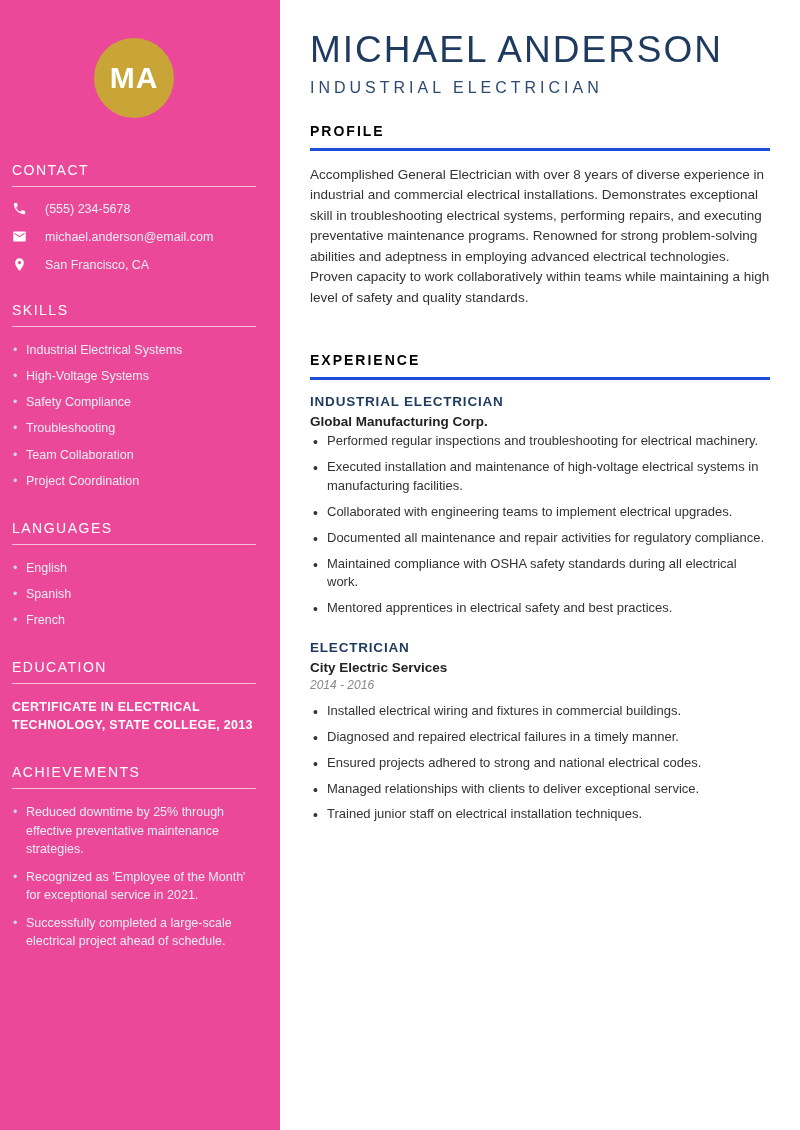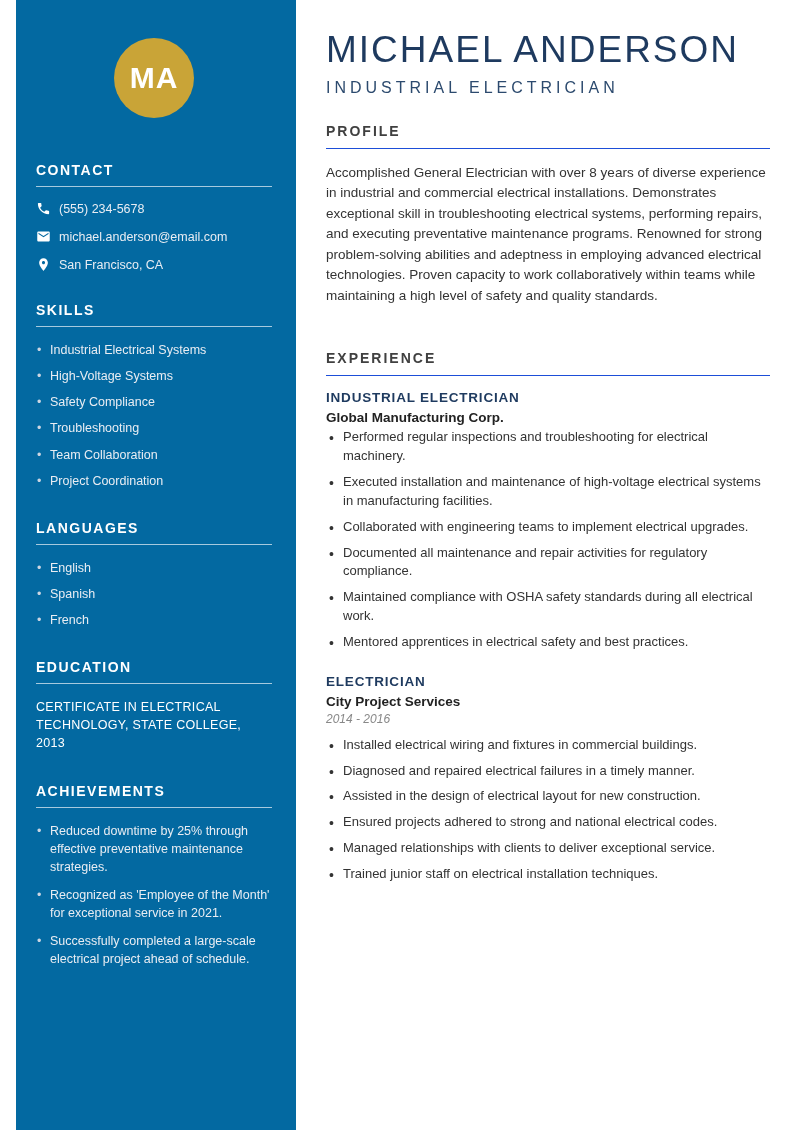--- a/index.html
+++ b/index.html
@@ -20,10 +20,9 @@
   .sidebar {
     width: 280px;
     flex: 0 0 280px;
-    background: #0369a1;
+    background: #ec4899;
     color: #e9edf3;
-    padding: 38px 24px 30px 20px;
-    margin-left: 16px;
+    padding: 38px 24px 30px 12px;
   }
   .avatar-wrap { display: flex; justify-content: center; margin-bottom: 44px; }
   .avatar {

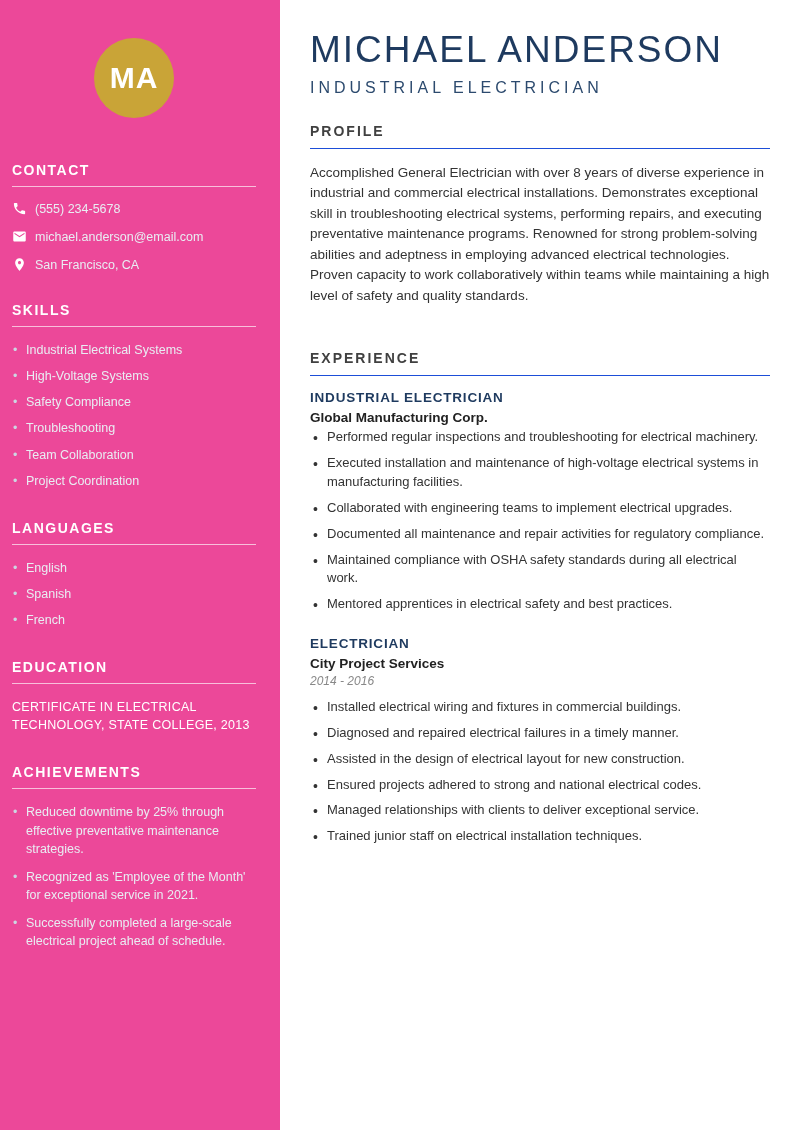--- a/index.html
+++ b/index.html
@@ -98,10 +98,10 @@
   .main-heading {
     font-size: 14px;
     font-weight: bold;
-    color: #404040;
+    color: #000000;
     letter-spacing: 2px;
     padding-bottom: 9px;
-    border-bottom: 1px solid #1d4ed8;
+    border-bottom: 3px solid #1d4ed8;
     margin-bottom: 14px;
   }
   .profile-text {

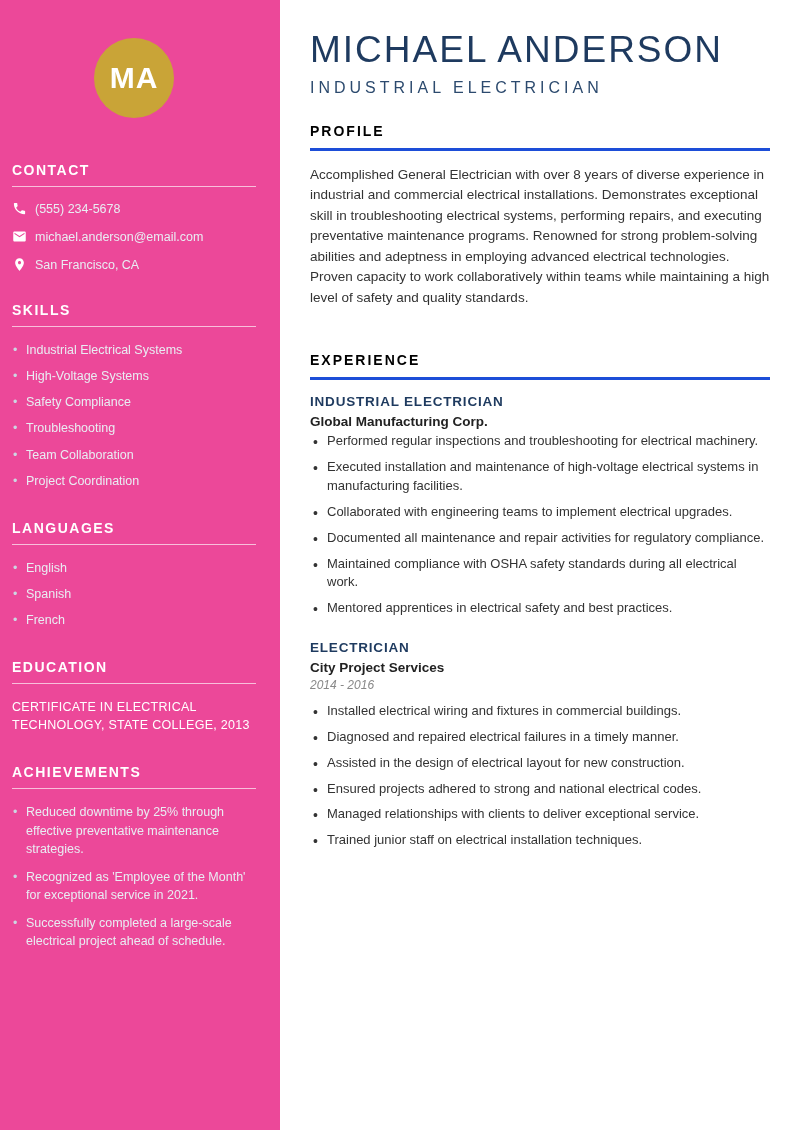--- a/index.html
+++ b/index.html
@@ -37,7 +37,7 @@
   .side-heading {
     color: #ffffff;
     font-size: 14px;
-    font-weight: bold;
+    font-weight: normal;
     letter-spacing: 1.5px;
     padding-bottom: 8px;
     border-bottom: 1px solid rgba(255,255,255,0.65);

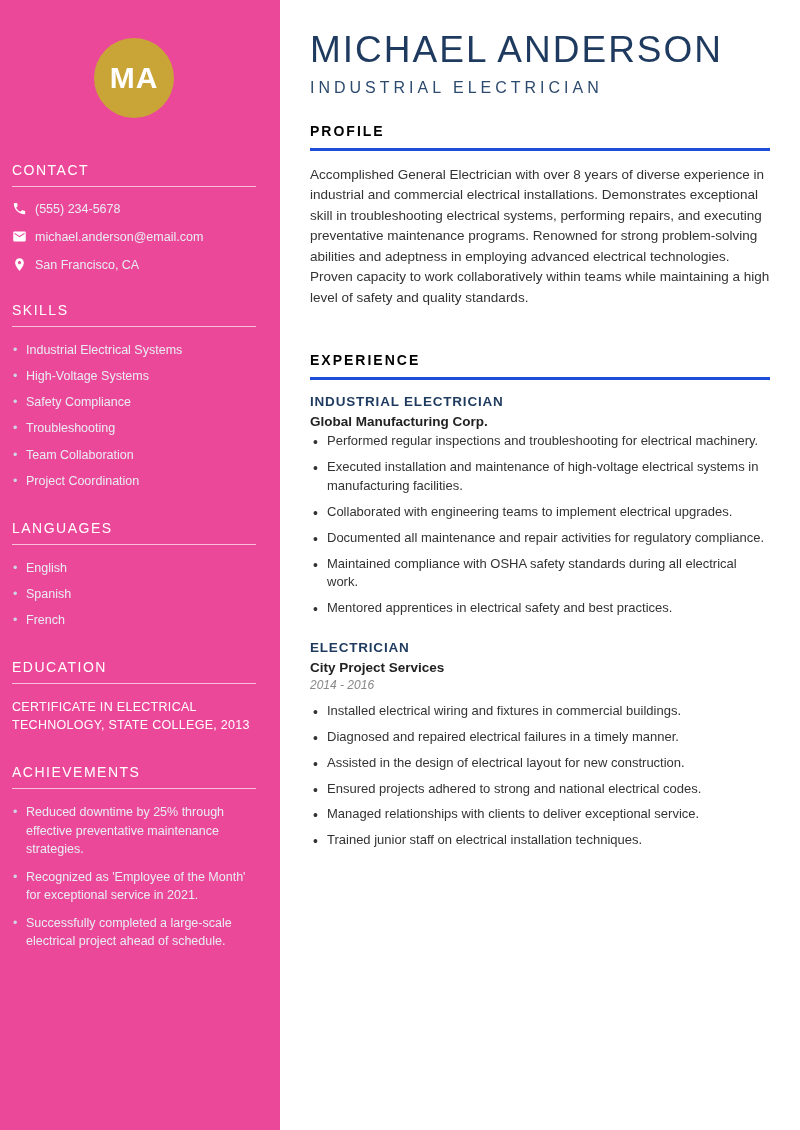--- a/index.html
+++ b/index.html
@@ -45,7 +45,7 @@
   }
   .contact-row {
     display: flex; align-items: center;
-    gap: 8px;
+    gap: 18px;
     margin-bottom: 13px;
     font-size: 12.5px;
   }

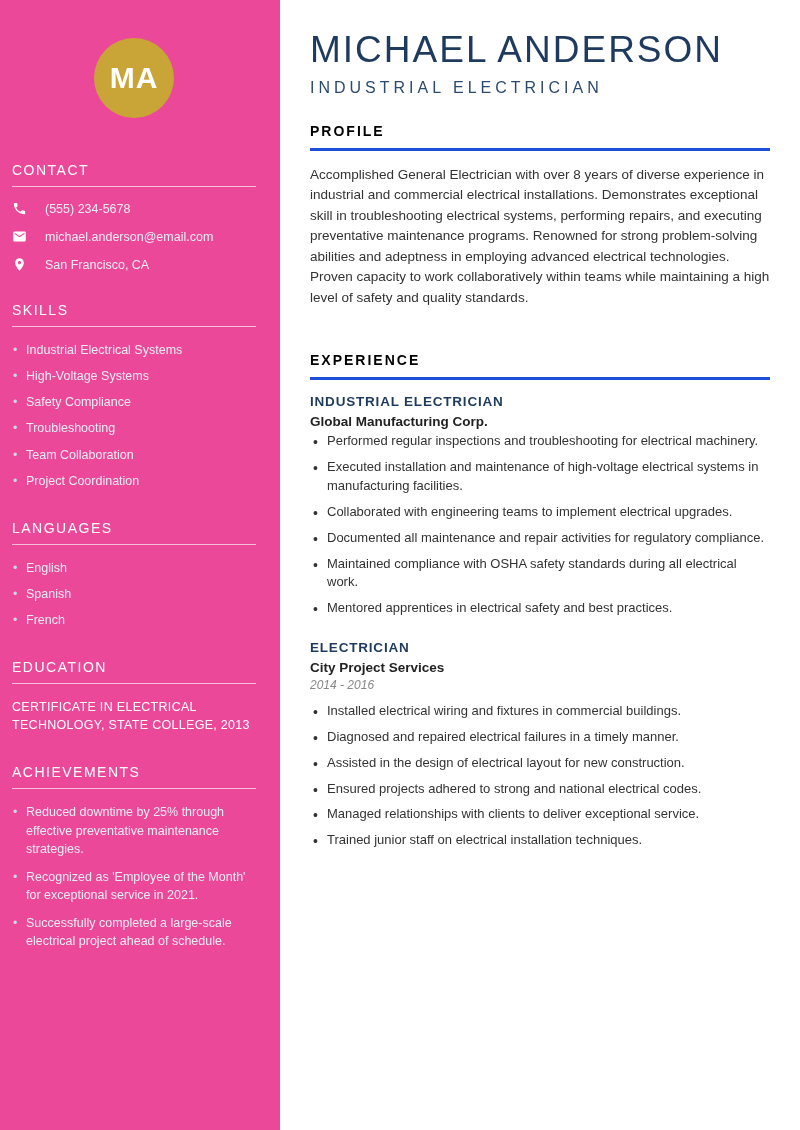--- a/index.html
+++ b/index.html
@@ -256,7 +256,7 @@
 
       <div class="job">
         <div class="job-title">ELECTRICIAN</div>
-        <div class="job-company">City Project Services</div>
+        <div class="job-company">City Electric Services</div>
         <div class="job-dates">2014 - 2016</div>
         <ul class="job-bullets">
           <li>Installed electrical wiring and fixtures in commercial buildings.</li>

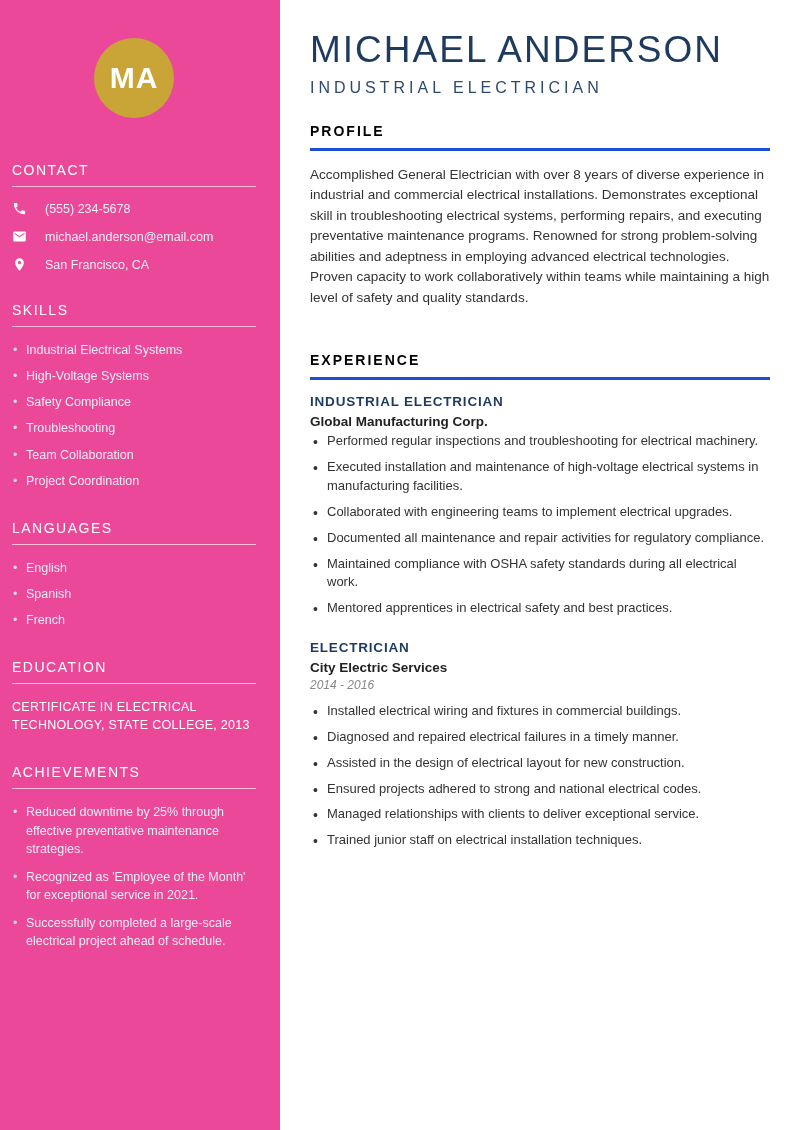--- a/index.html
+++ b/index.html
@@ -68,7 +68,7 @@
   }
   .edu-entry {
     font-size: 12.5px;
-    font-weight: normal;
+    font-weight: bold;
     color: #ffffff;
     line-height: 1.45;
     letter-spacing: 0.3px;

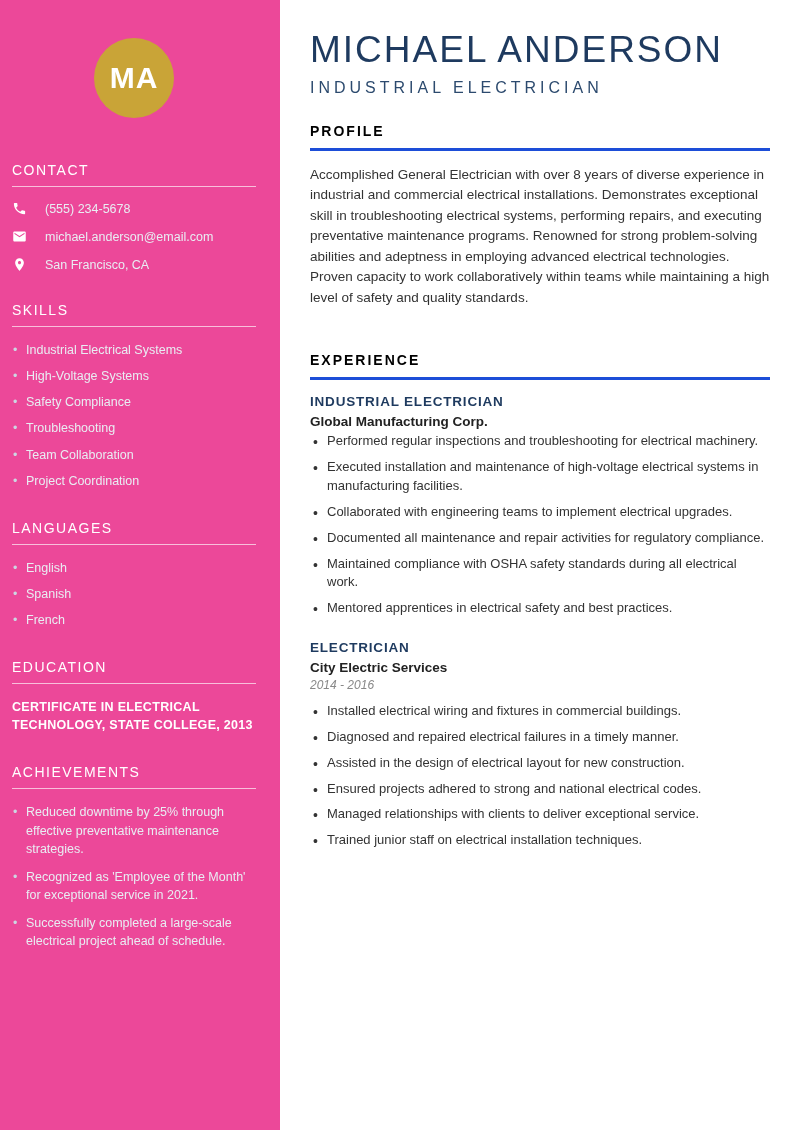--- a/index.html
+++ b/index.html
@@ -261,7 +261,6 @@
         <ul class="job-bullets">
           <li>Installed electrical wiring and fixtures in commercial buildings.</li>
           <li>Diagnosed and repaired electrical failures in a timely manner.</li>
-          <li>Assisted in the design of electrical layout for new construction.</li>
           <li>Ensured projects adhered to strong and national electrical codes.</li>
           <li>Managed relationships with clients to deliver exceptional service.</li>
           <li>Trained junior staff on electrical installation techniques.</li>

